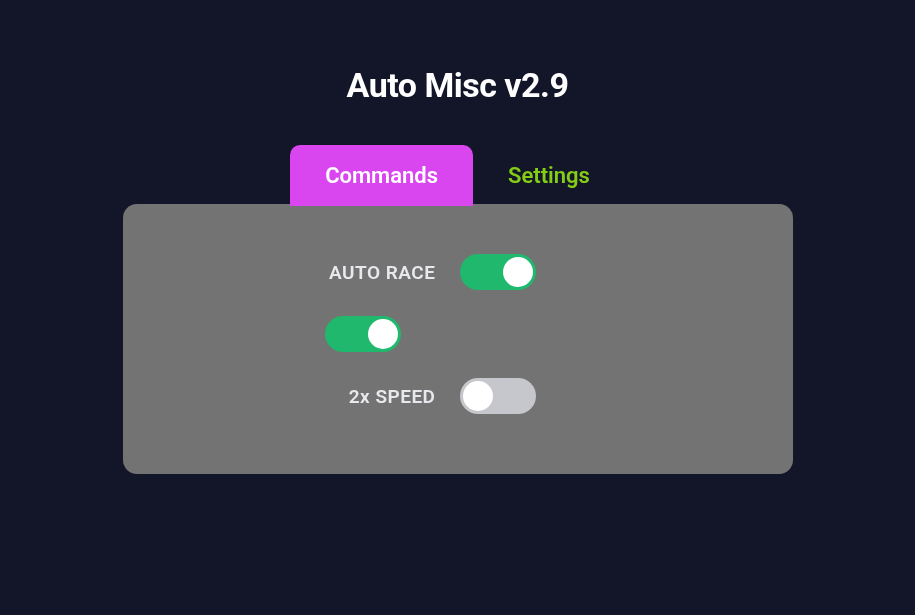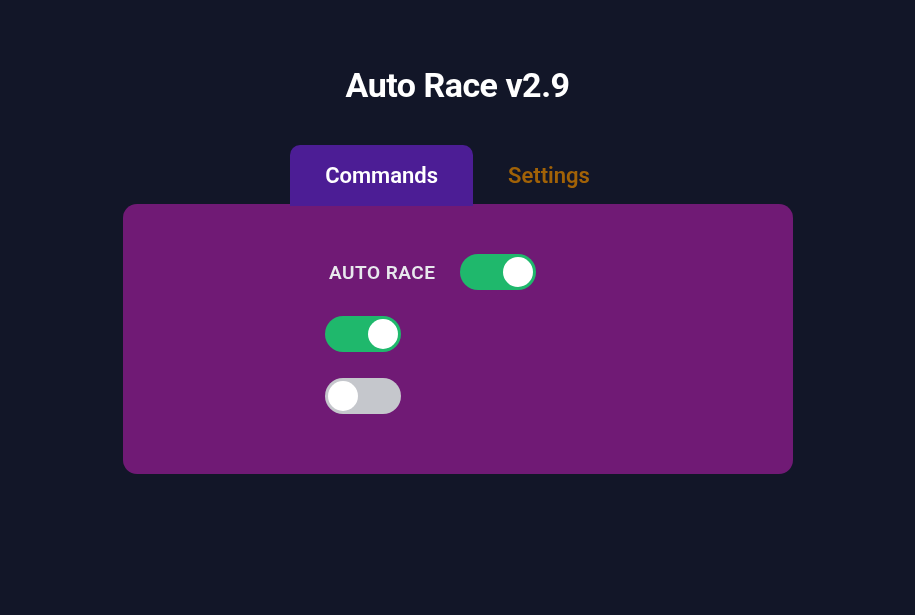--- a/index.html
+++ b/index.html
@@ -123,7 +123,7 @@
 </head>
 <body>
 
-<h1 class="title">Auto Race v2.9</h1>
+<h1 class="title">Auto Misc v2.9</h1>
 
 <div class="tabs">
   <div class="tab active">Commands</div>

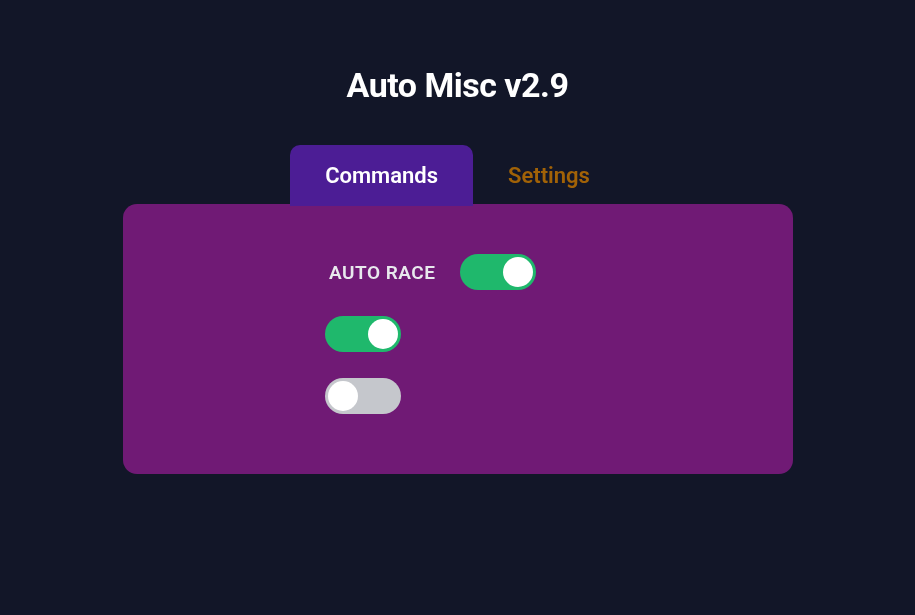--- a/index.html
+++ b/index.html
@@ -45,7 +45,7 @@
     }
 
     .tab.active {
-      background: #4c1d95;
+      background: #d946ef;
       color: #ffffff;
       text-align: center;
     }

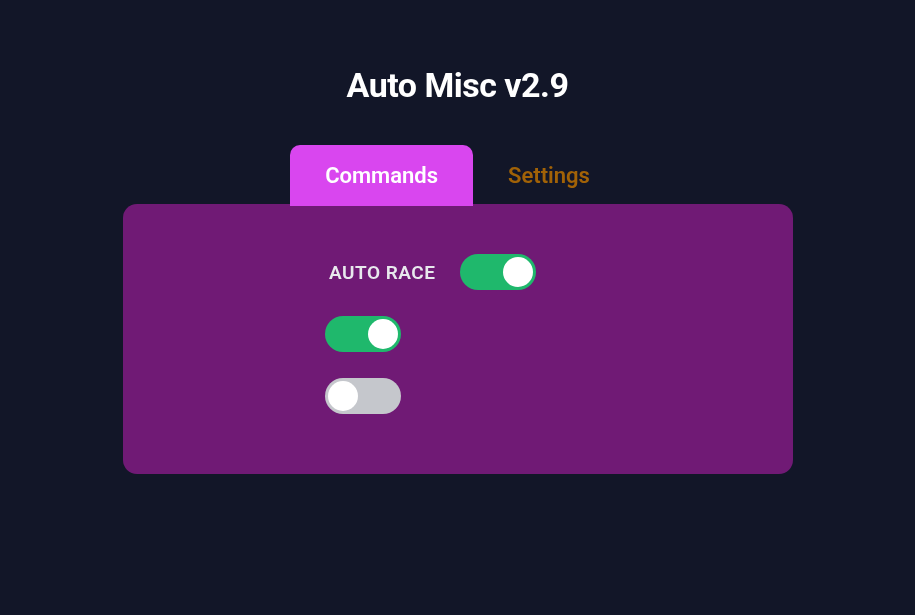--- a/index.html
+++ b/index.html
@@ -39,7 +39,7 @@
       padding: 18px 35px 18px 35px;
       font-size: 22px;
       font-weight: 600;
-      color: #a16207;
+      color: #84cc16;
       cursor: pointer;
       border-radius: 10px 10px 0 0;
     }

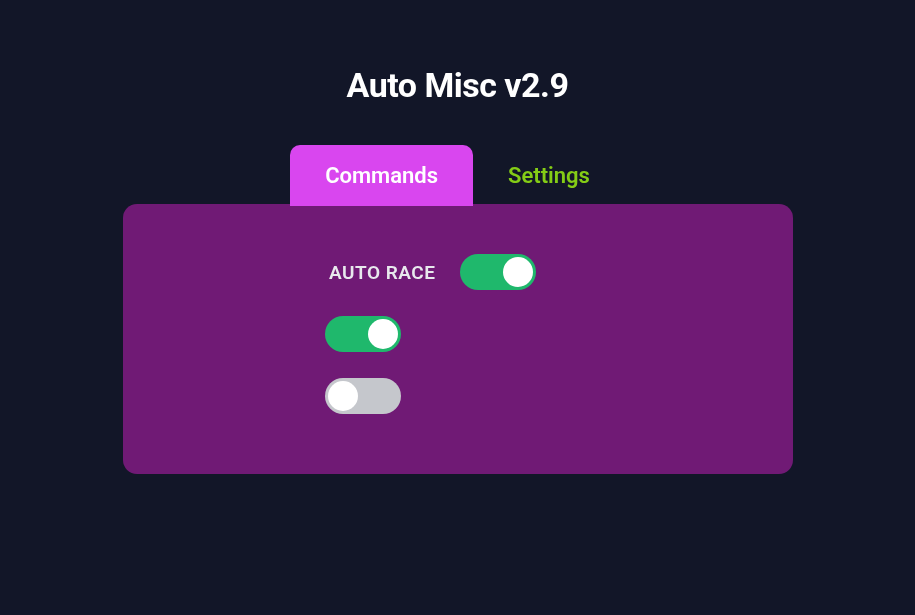--- a/index.html
+++ b/index.html
@@ -51,7 +51,7 @@
     }
 
     .panel {
-      background: #701a75;
+      background: #737373;
       width: 670px;
       border-radius: 14px;
       padding: 50px 40px 60px 40px;

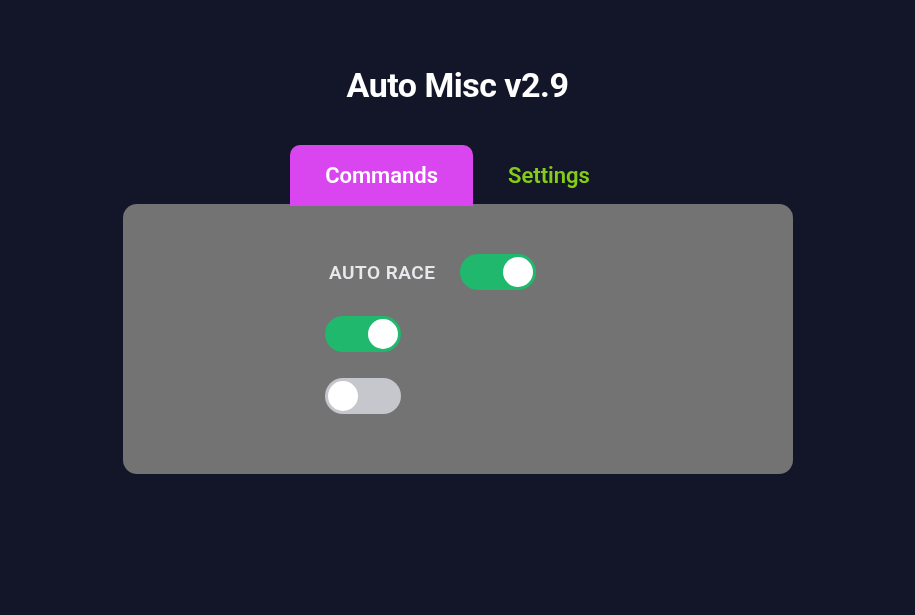--- a/index.html
+++ b/index.html
@@ -147,6 +147,7 @@
     </div>
 
     <div class="option-row">
+      <span class="option-label">2x SPEED</span>
       <div class="toggle off">
         <div class="toggle-knob"></div>
       </div>

